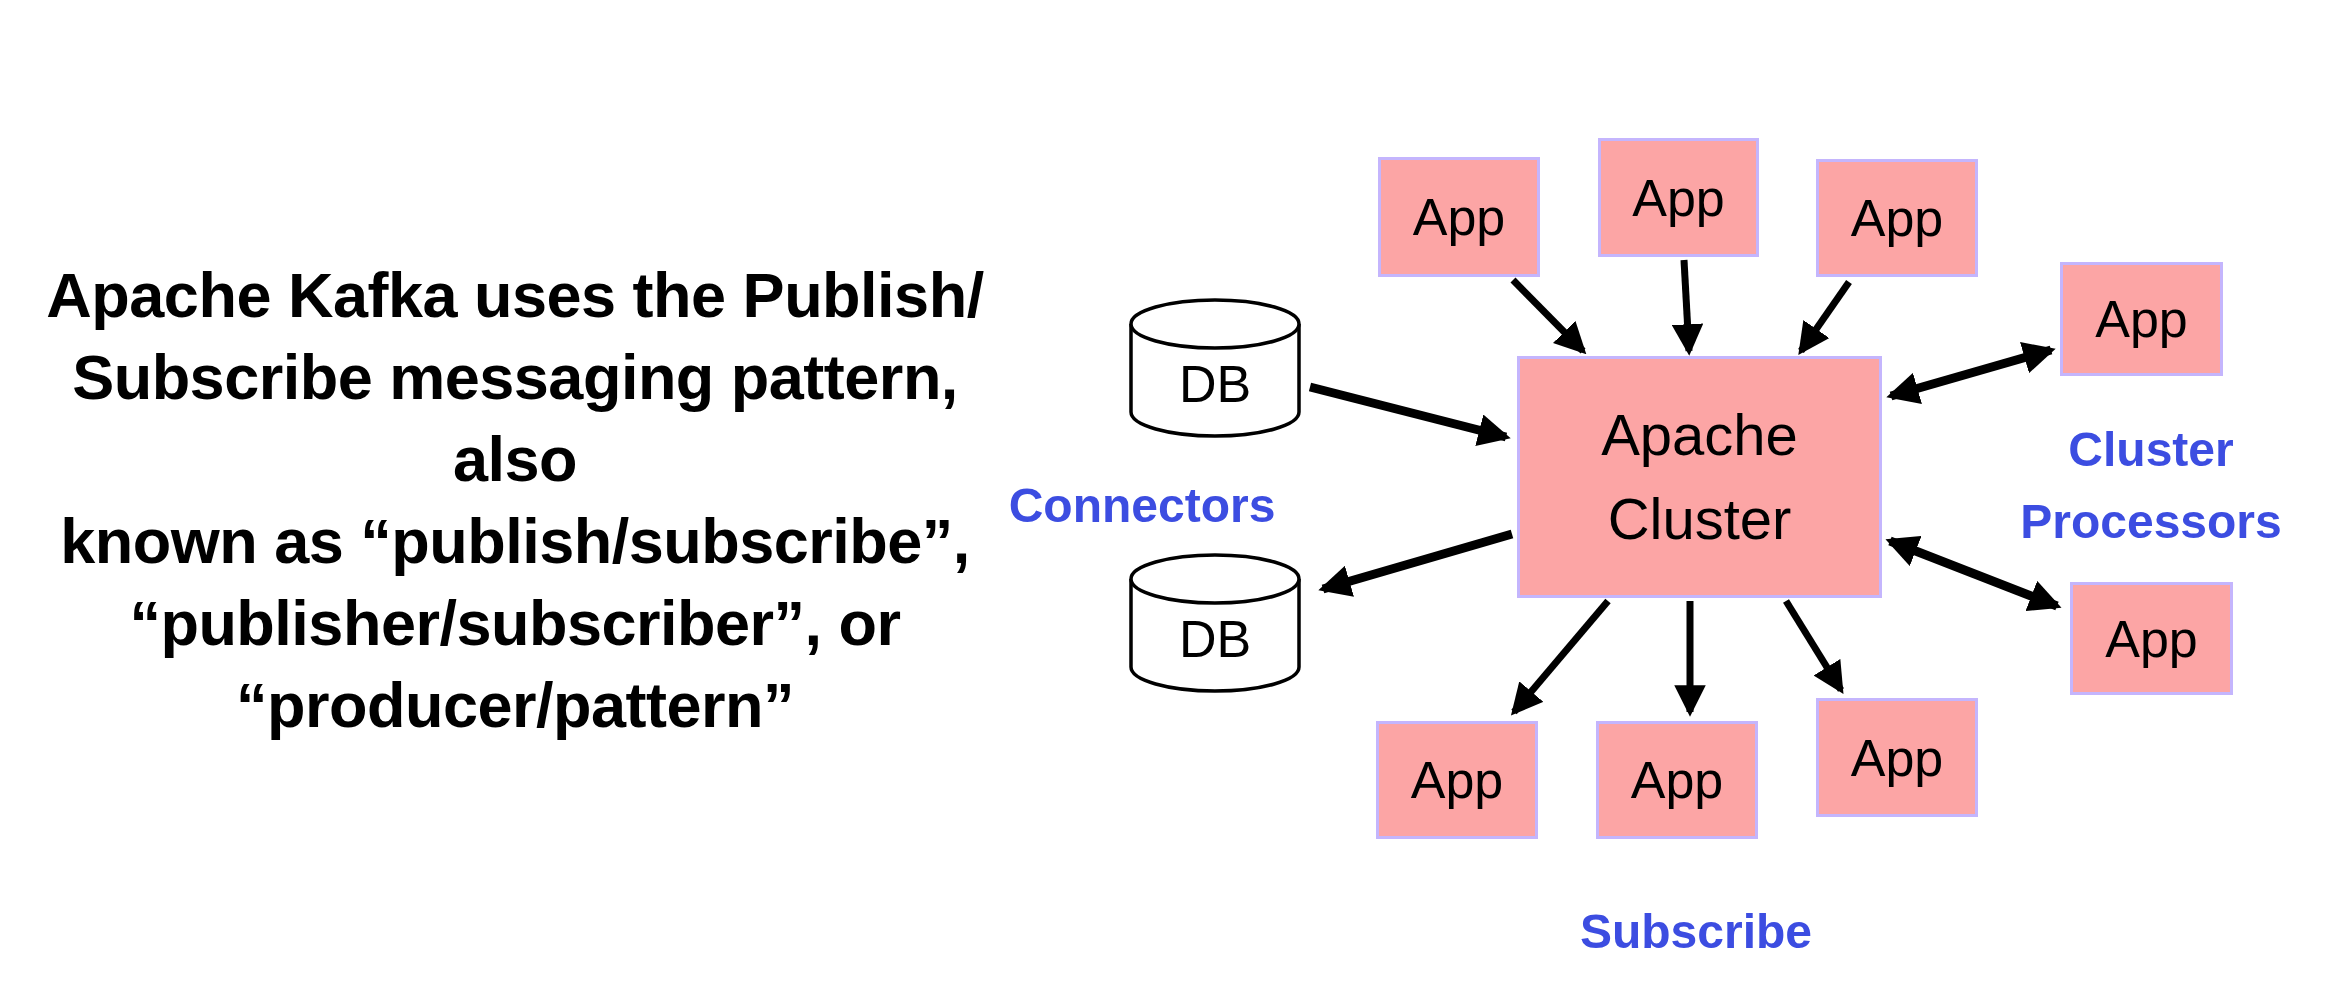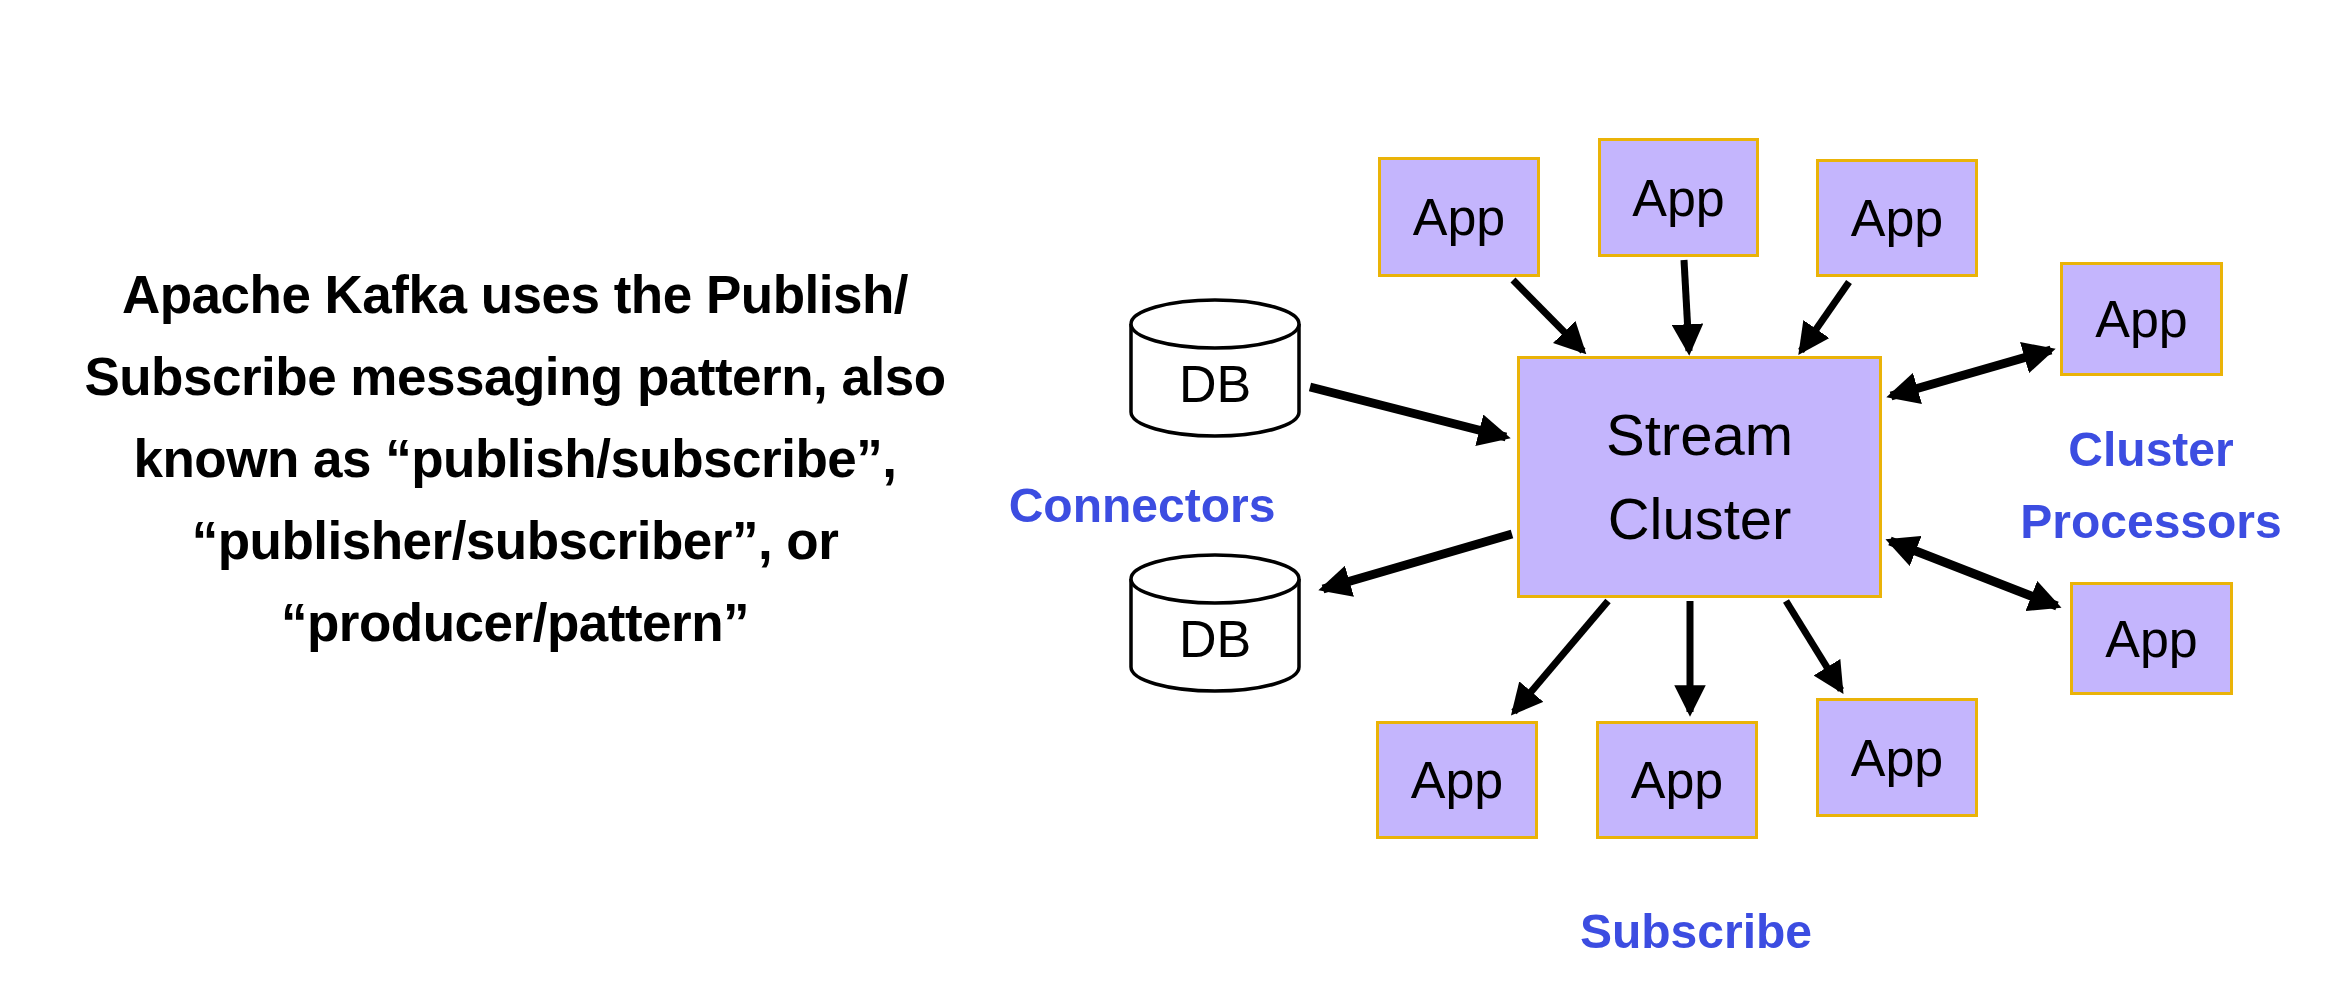--- a/index.html
+++ b/index.html
@@ -34,8 +34,8 @@
   .node {
     position: absolute;
     box-sizing: border-box;
-    border: 3px solid #eab308;
-    background: #c4b5fd;
+    border: 3px solid #c4b5fd;
+    background: #fca5a5;
     display: flex;
     align-items: center;
     justify-content: center;

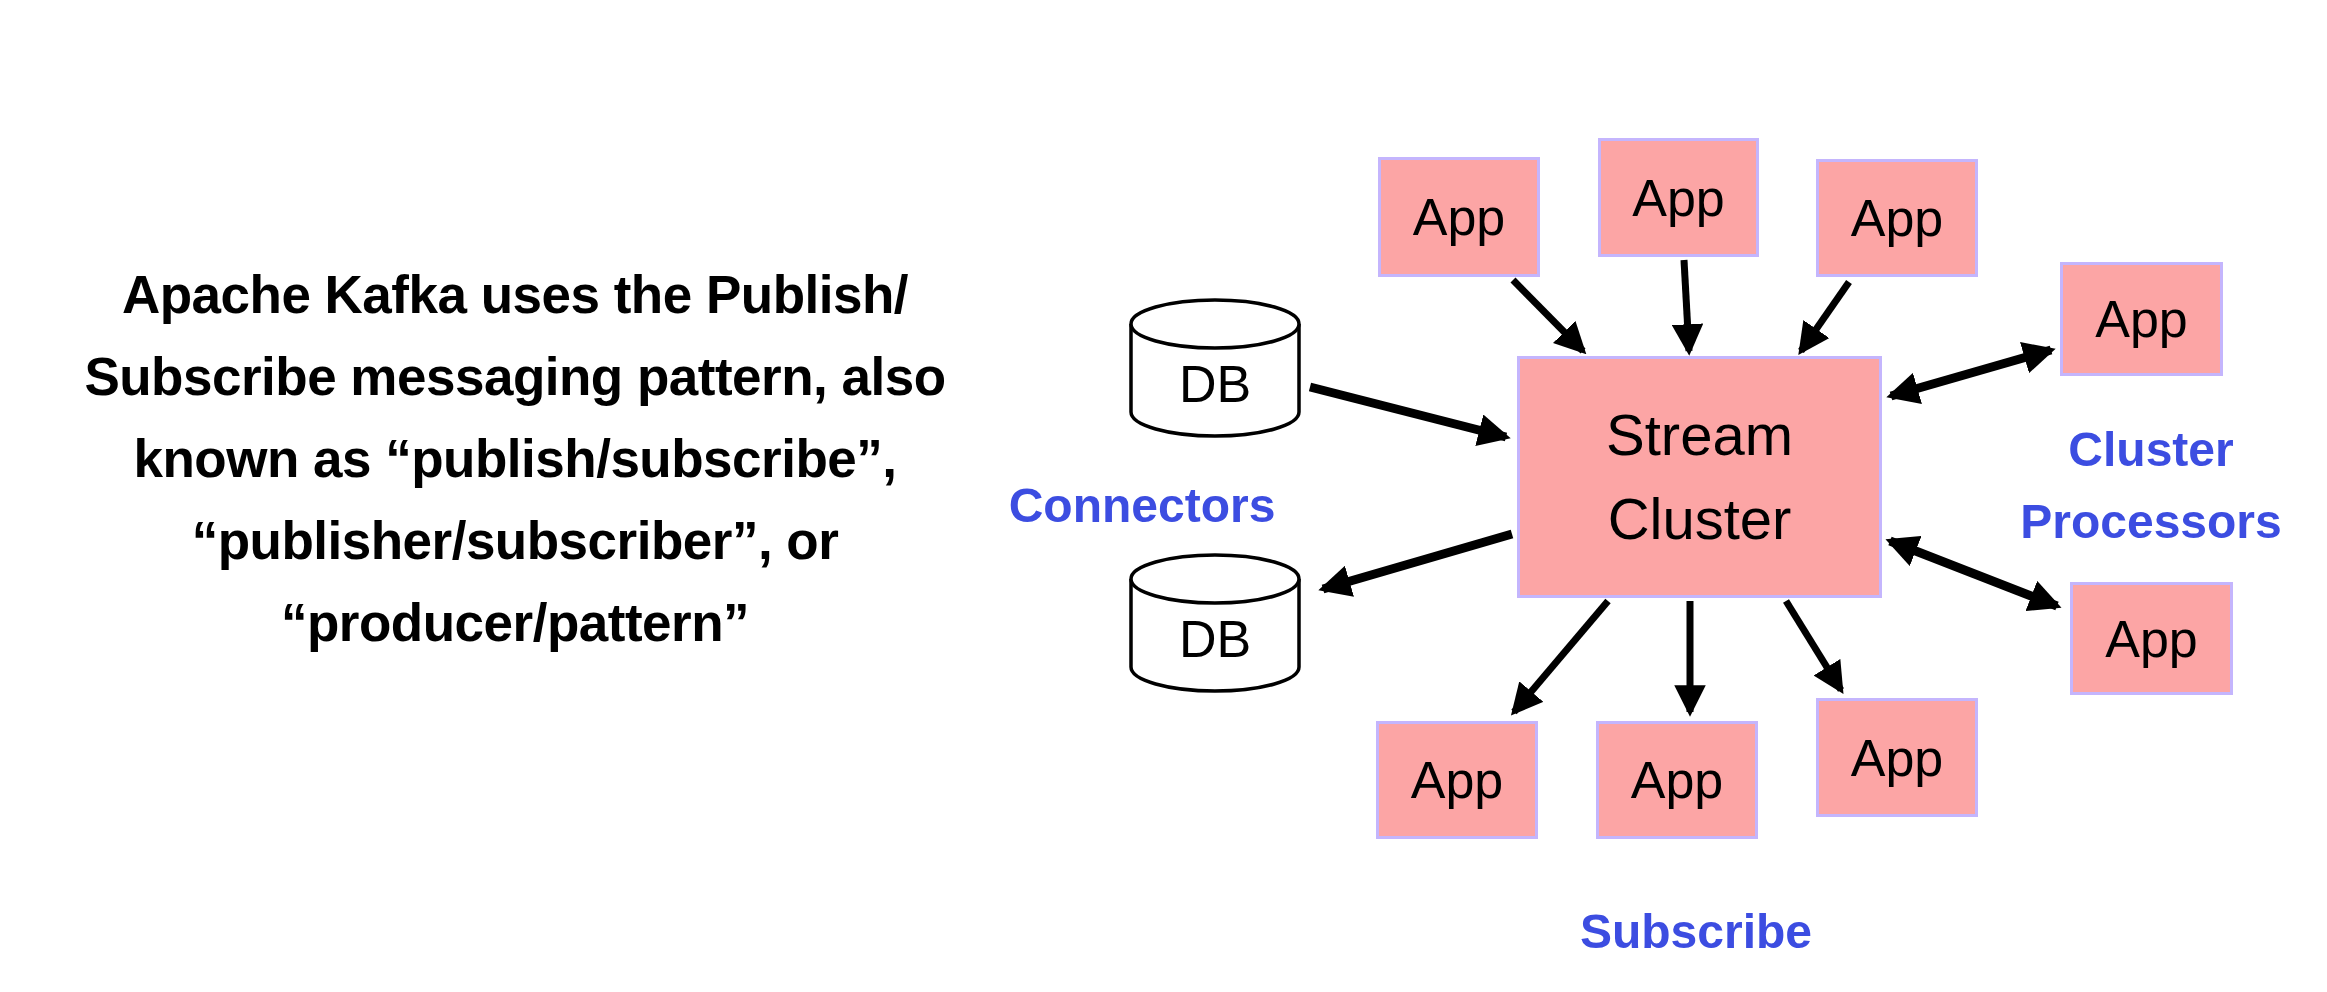--- a/index.html
+++ b/index.html
@@ -23,7 +23,7 @@
     top: 254px;
     width: 980px;
     text-align: center;
-    font-size: 53px;
+    font-size: 63px;
     line-height: 82px;
     font-weight: bold;
     color: #000000;

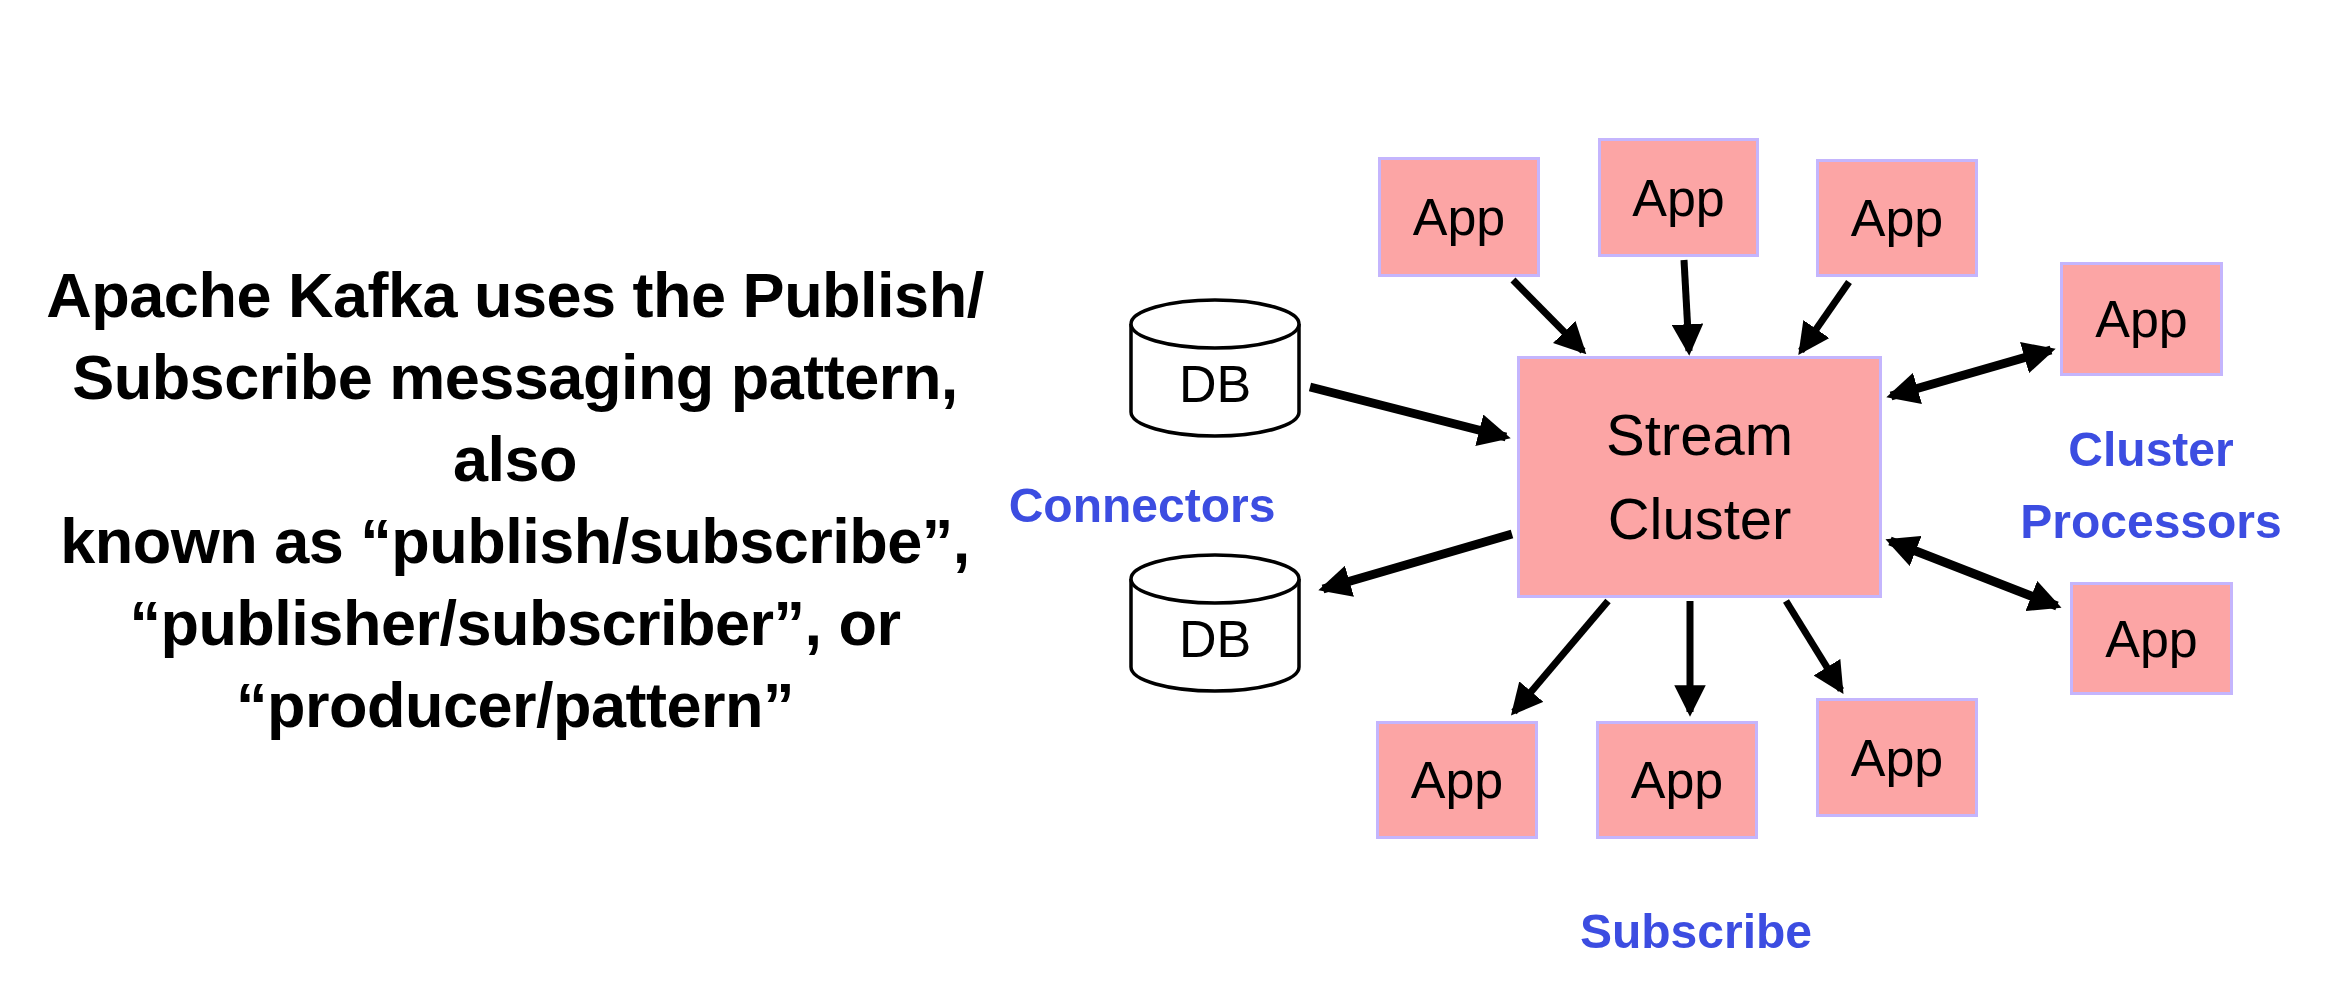--- a/index.html
+++ b/index.html
@@ -152,7 +152,7 @@
 
   <div class="node cluster" style="left:1517px; top:356px; width:365px; height:242px;">
     <div>
-      <div>Stream</div>
+      <div>Apache</div>
       <div>Cluster</div>
     </div>
   </div>

